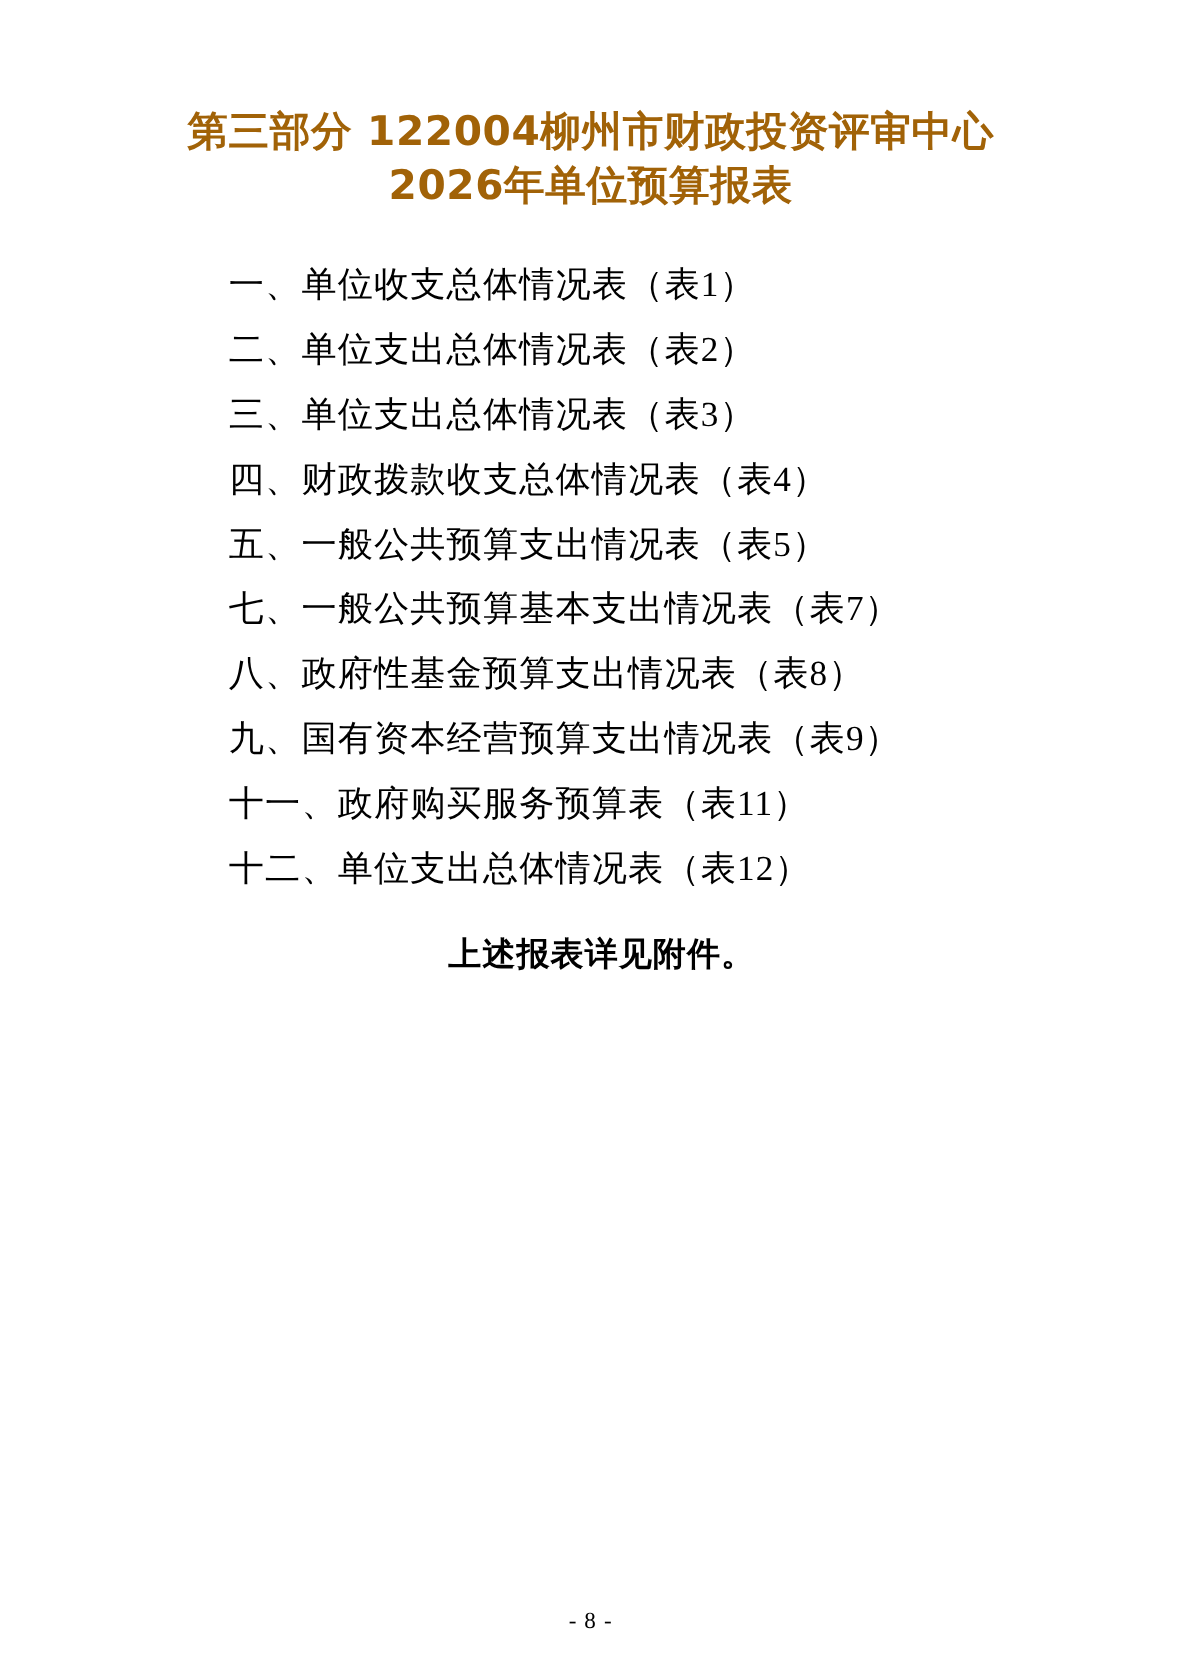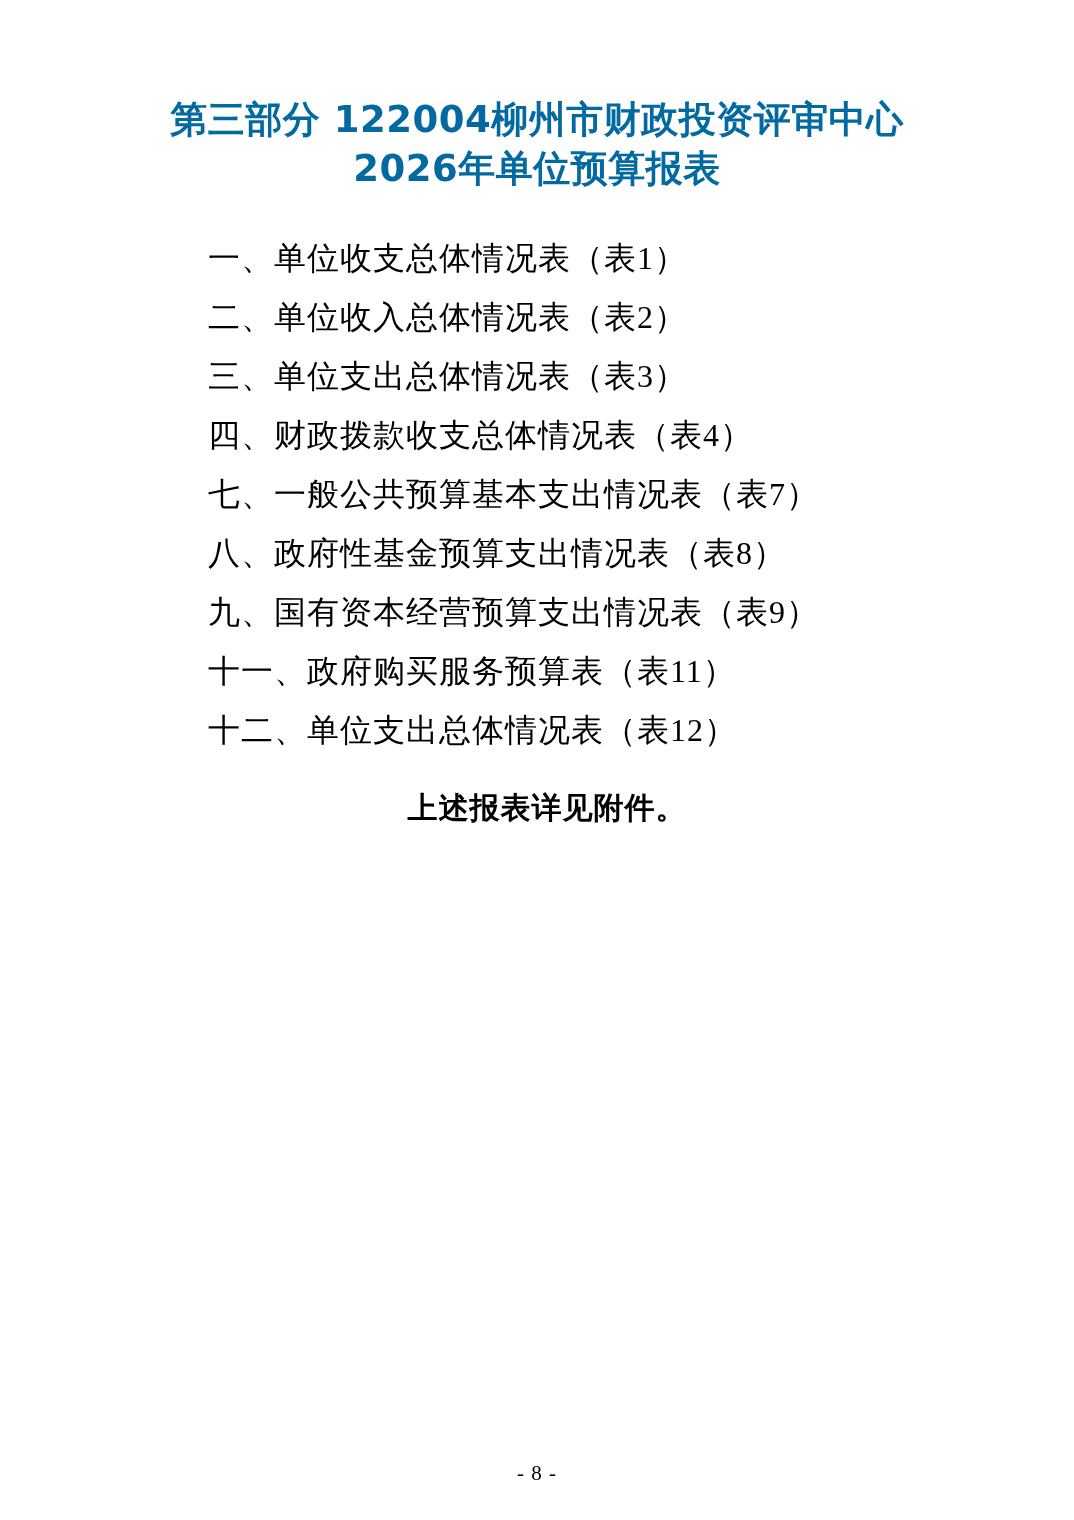--- a/index.html
+++ b/index.html
@@ -30,7 +30,7 @@
     font-size: 37px;
     line-height: 1.32;
     letter-spacing: 0.5px;
-    color: #0369a1;
+    color: #a16207;
   }
   .doc-title .line2 {
     display: block;

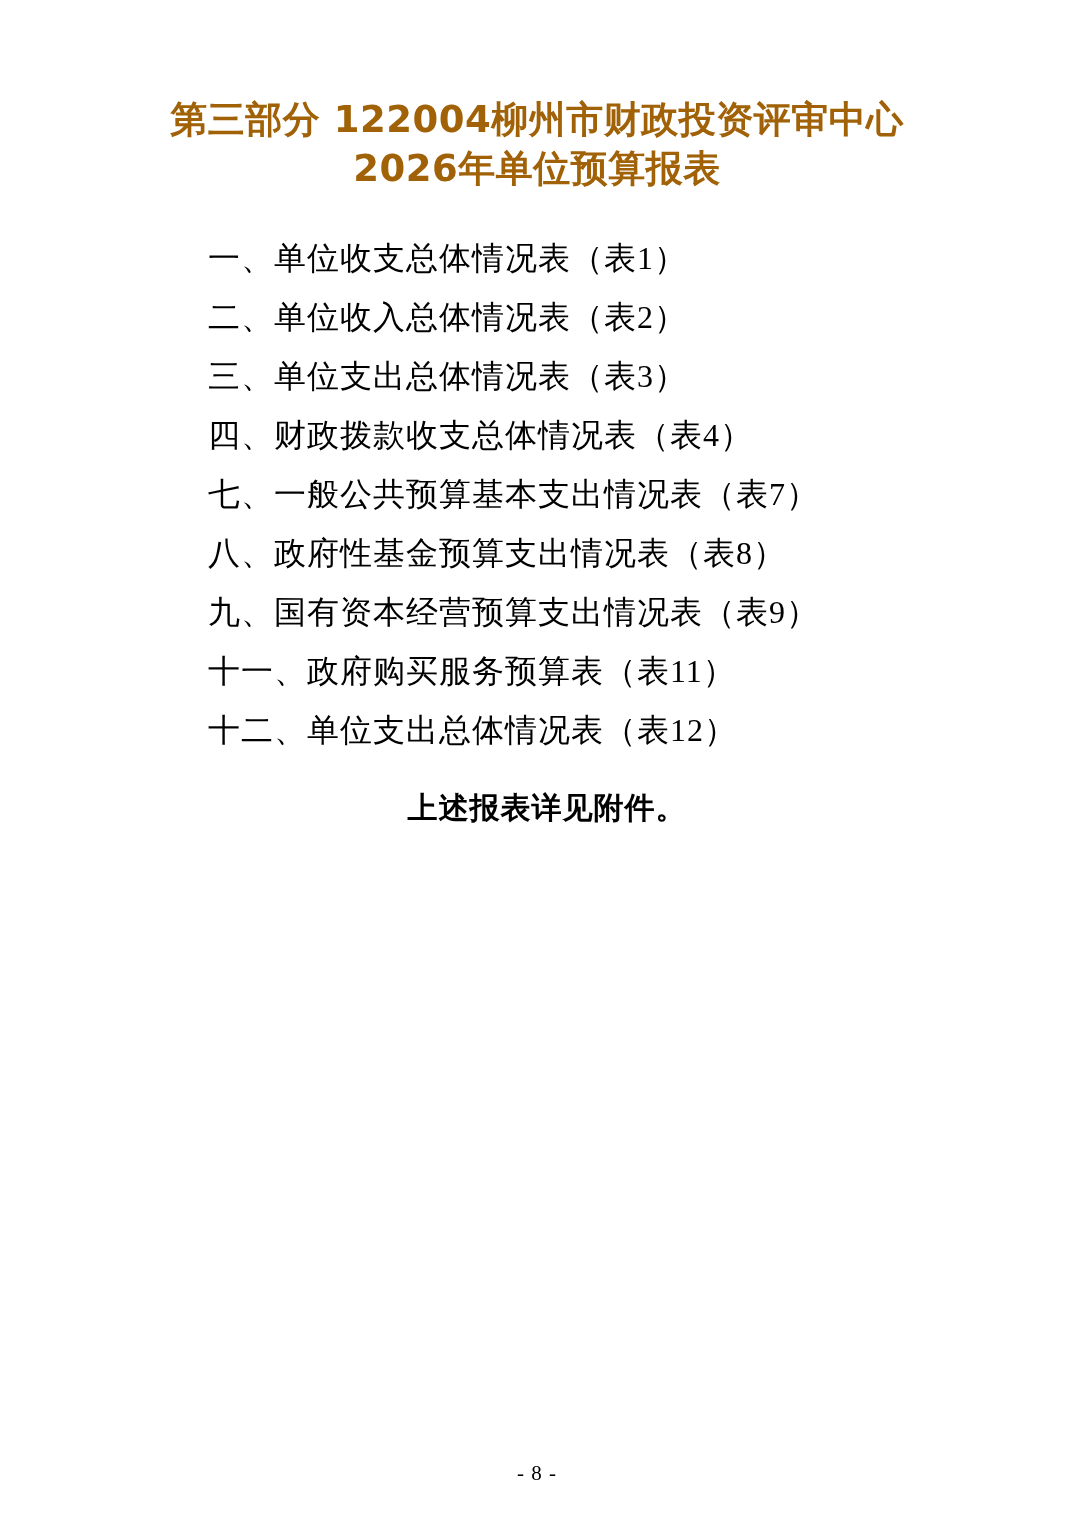--- a/index.html
+++ b/index.html
@@ -83,7 +83,7 @@
 
   <ul class="toc">
     <li class="toc-item">一、单位收支总体情况表（表1）</li>
-    <li class="toc-item">二、单位收入总体情况表（表2）</li>
+    <li class="toc-item">二、单位支出总体情况表（表2）</li>
     <li class="toc-item">三、单位支出总体情况表（表3）</li>
     <li class="toc-item">四、财政拨款收支总体情况表（表4）</li>
     <li class="toc-item">七、一般公共预算基本支出情况表（表7）</li>

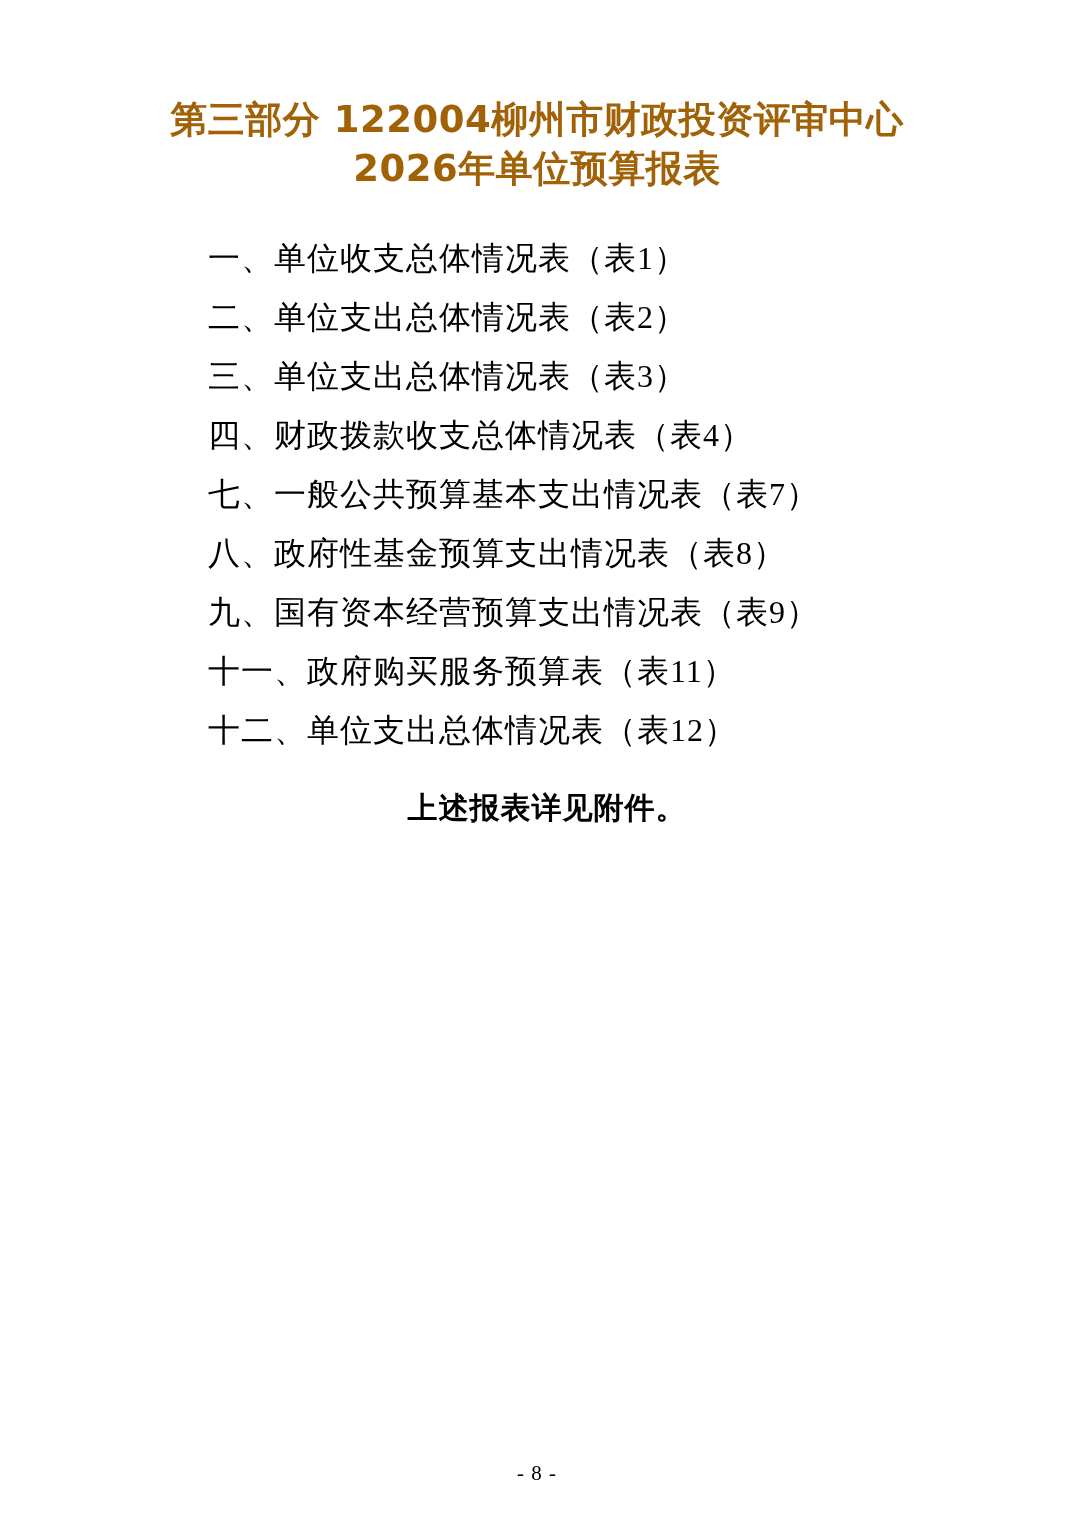--- a/index.html
+++ b/index.html
@@ -86,6 +86,7 @@
     <li class="toc-item">二、单位支出总体情况表（表2）</li>
     <li class="toc-item">三、单位支出总体情况表（表3）</li>
     <li class="toc-item">四、财政拨款收支总体情况表（表4）</li>
+    <li class="toc-item">五、一般公共预算支出情况表（表5）</li>
     <li class="toc-item">七、一般公共预算基本支出情况表（表7）</li>
     <li class="toc-item">八、政府性基金预算支出情况表（表8）</li>
     <li class="toc-item">九、国有资本经营预算支出情况表（表9）</li>

